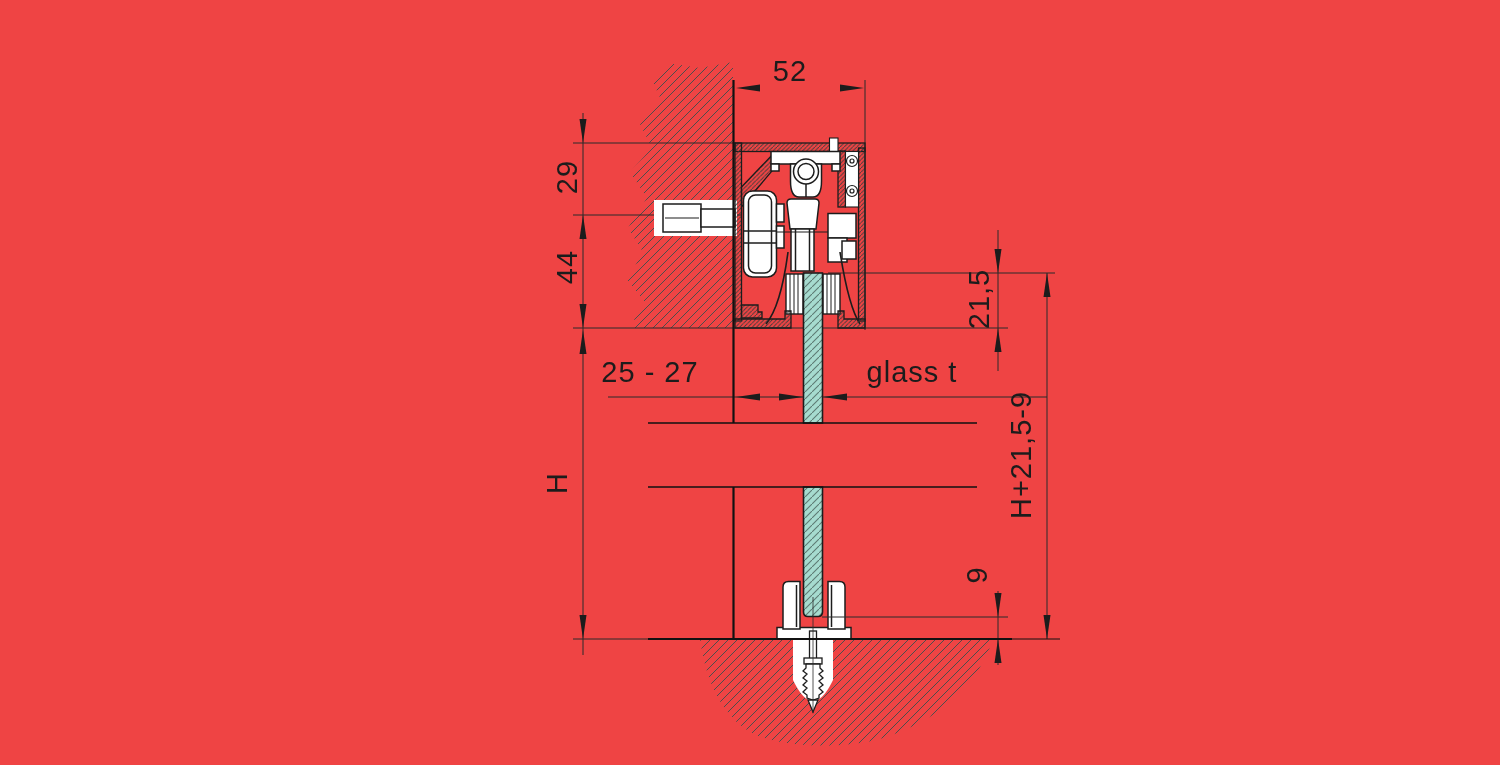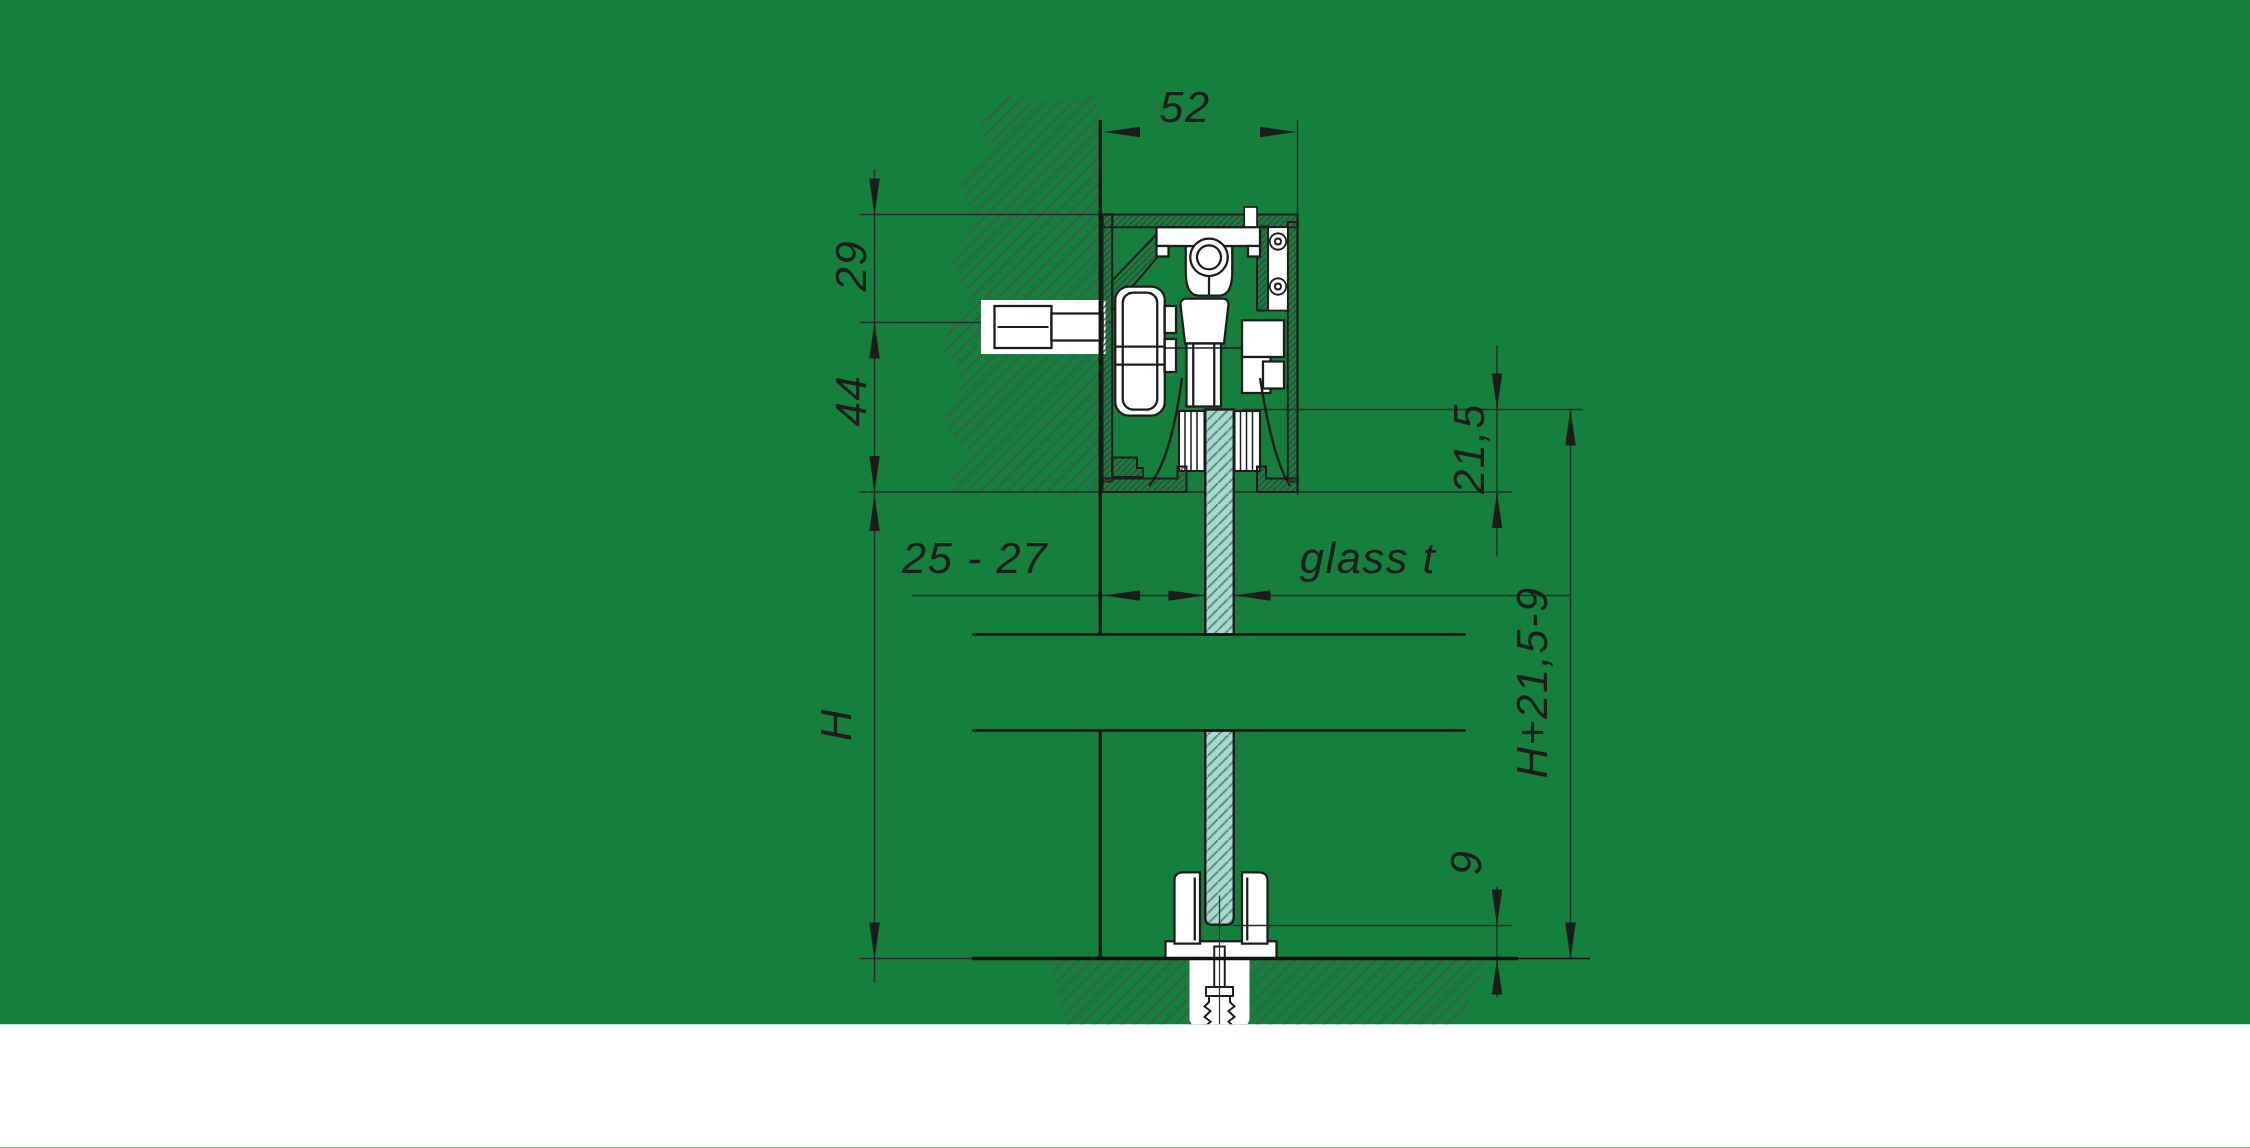--- a/index.html
+++ b/index.html
@@ -3,8 +3,8 @@
 <meta charset="utf-8">
 <style>
   html,body{margin:0;padding:0;background:#ffffff;}
-  .stage{position:relative;width:1500px;height:683px;background:#15803d;overflow:hidden;
-         font-family:"Liberation Sans", sans-serif;font-style:italic;}
+  .stage{position:relative;width:1500px;height:765px;background:#ef4444;overflow:hidden;
+         font-family:"Liberation Sans", sans-serif;}
   svg{position:absolute;left:0;top:0;}
   text{font-family:"Liberation Sans", sans-serif;font-size:29px;fill:#1c1c1c;letter-spacing:1px;}
 </style>

